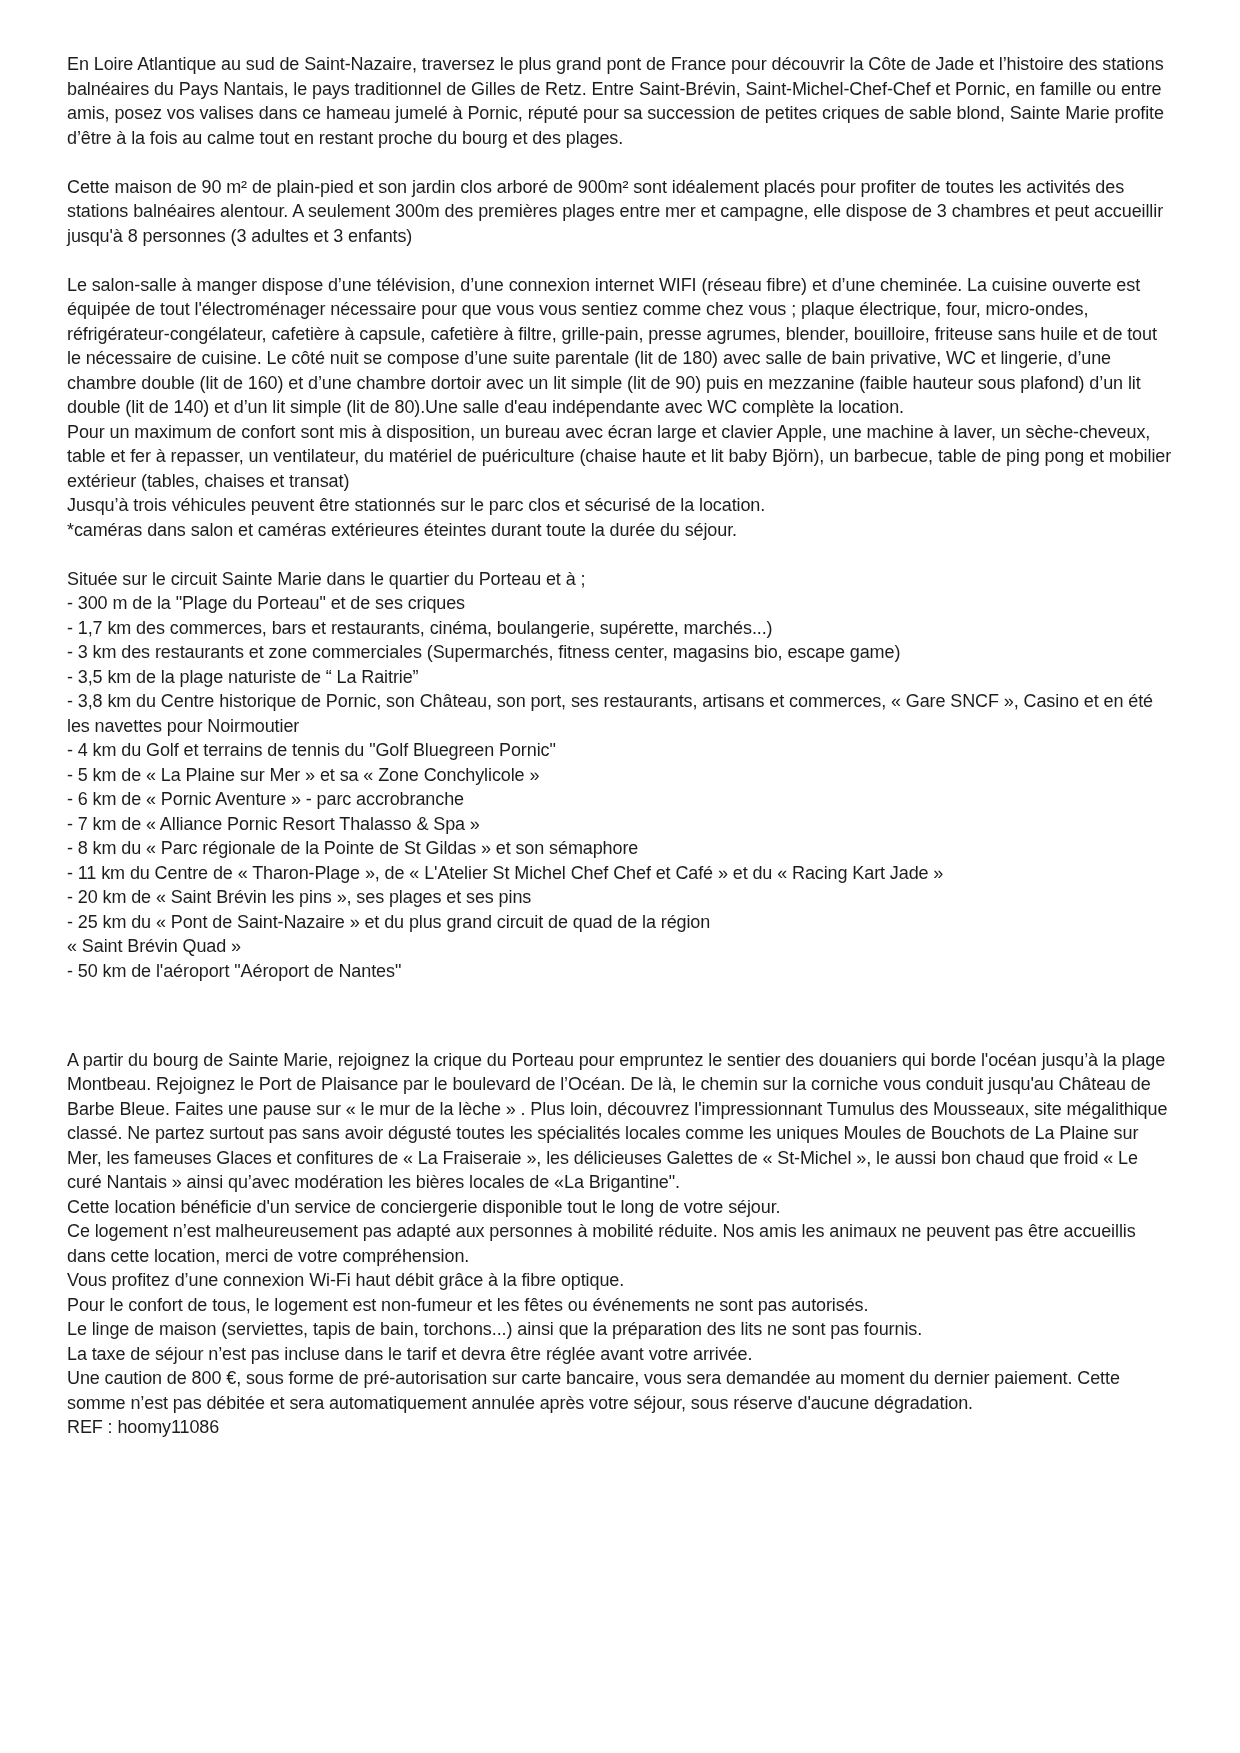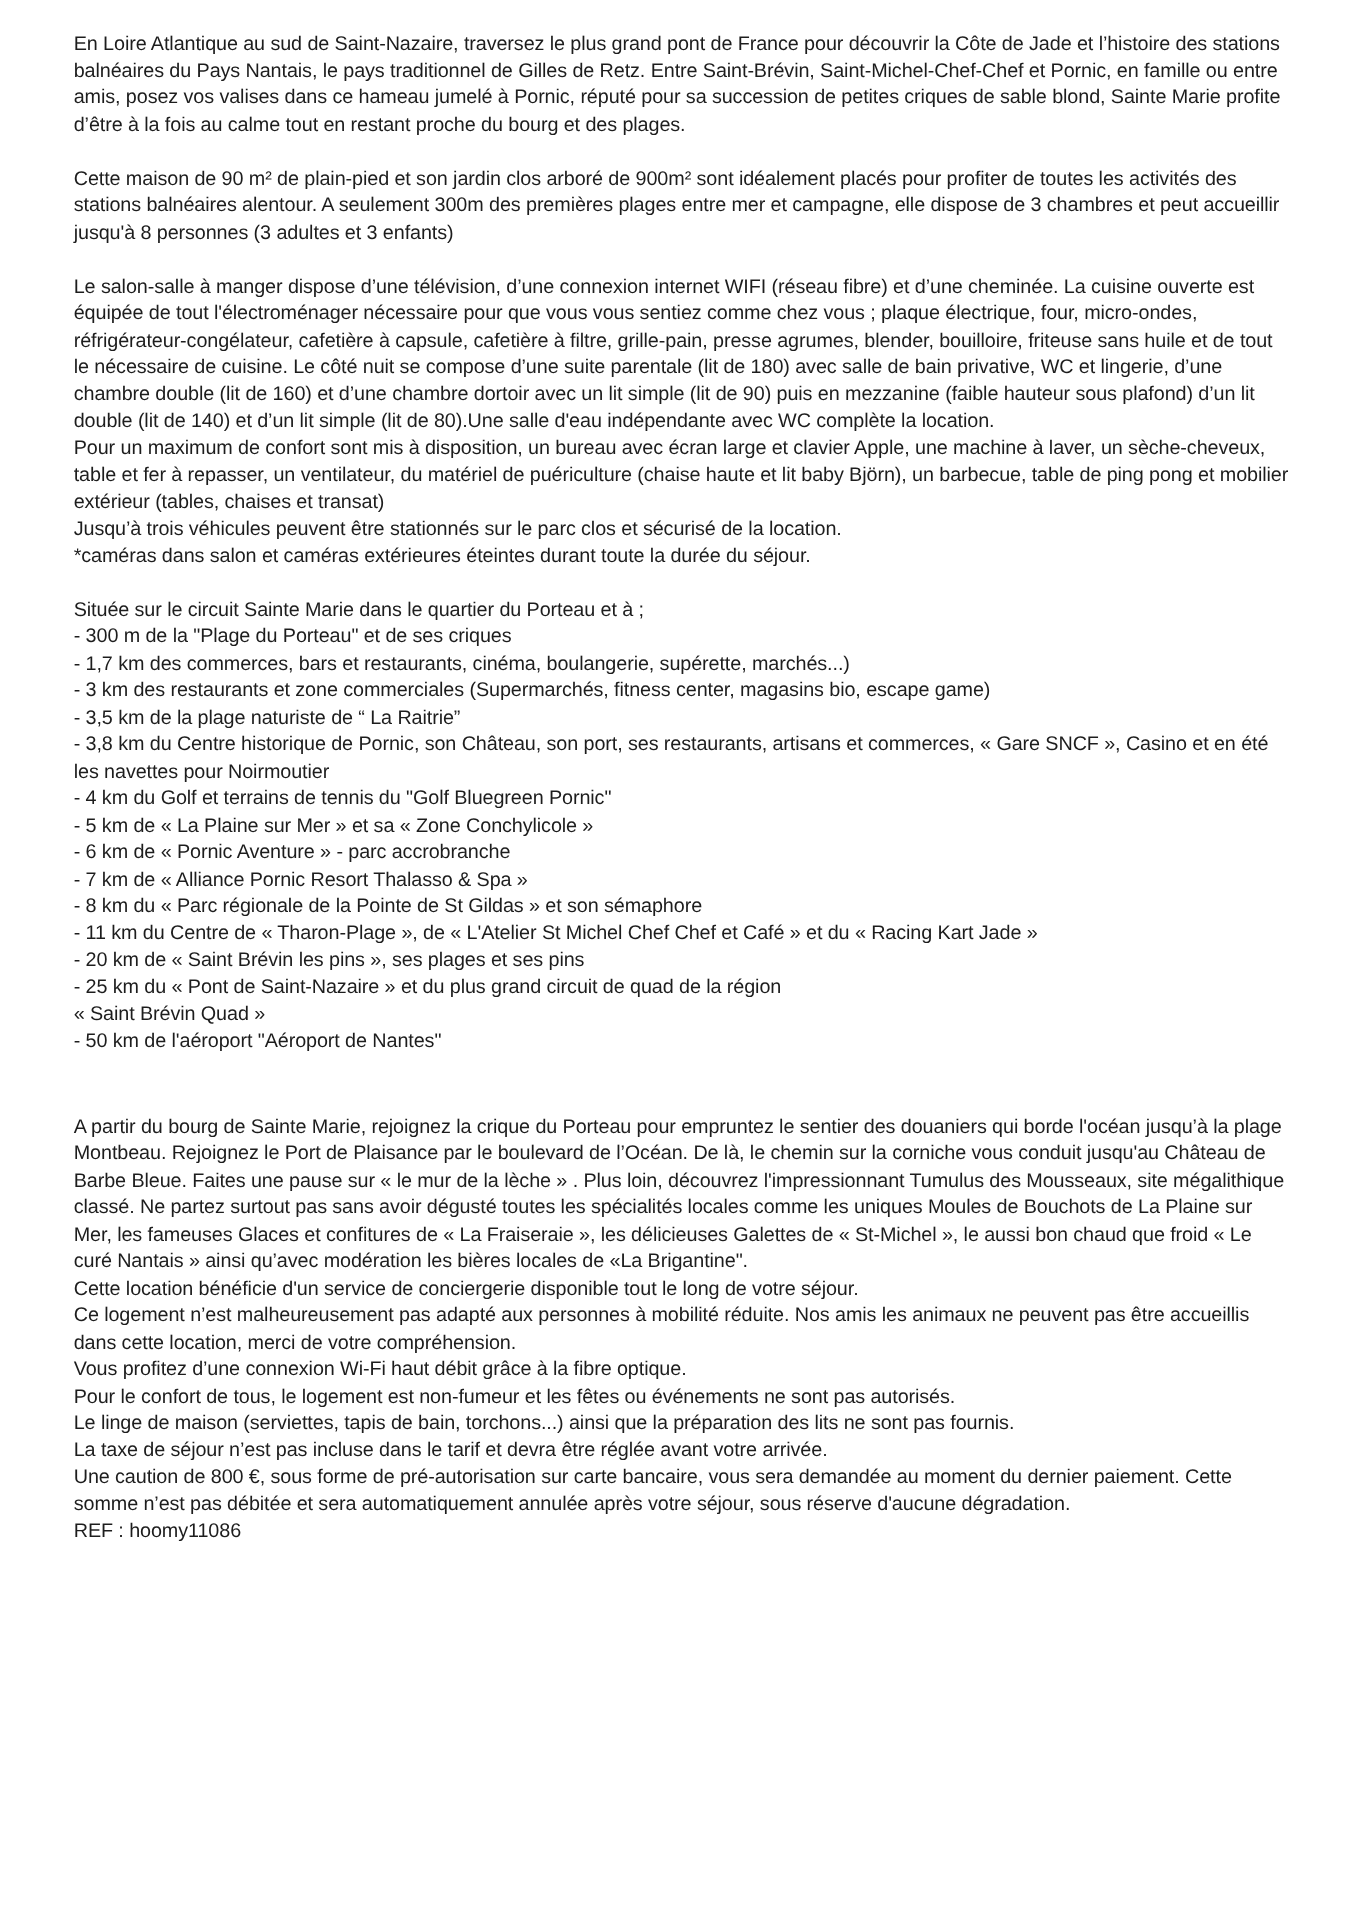--- a/index.html
+++ b/index.html
@@ -13,7 +13,7 @@
     min-height: 1753px;
     background: #ffffff;
     box-sizing: border-box;
-    padding: 27px 67px 60px 67px;
+    padding: 52px 67px 60px 67px;
     font-family: "Liberation Sans", "DejaVu Sans", sans-serif;
     color: #1d1d1d;
   }

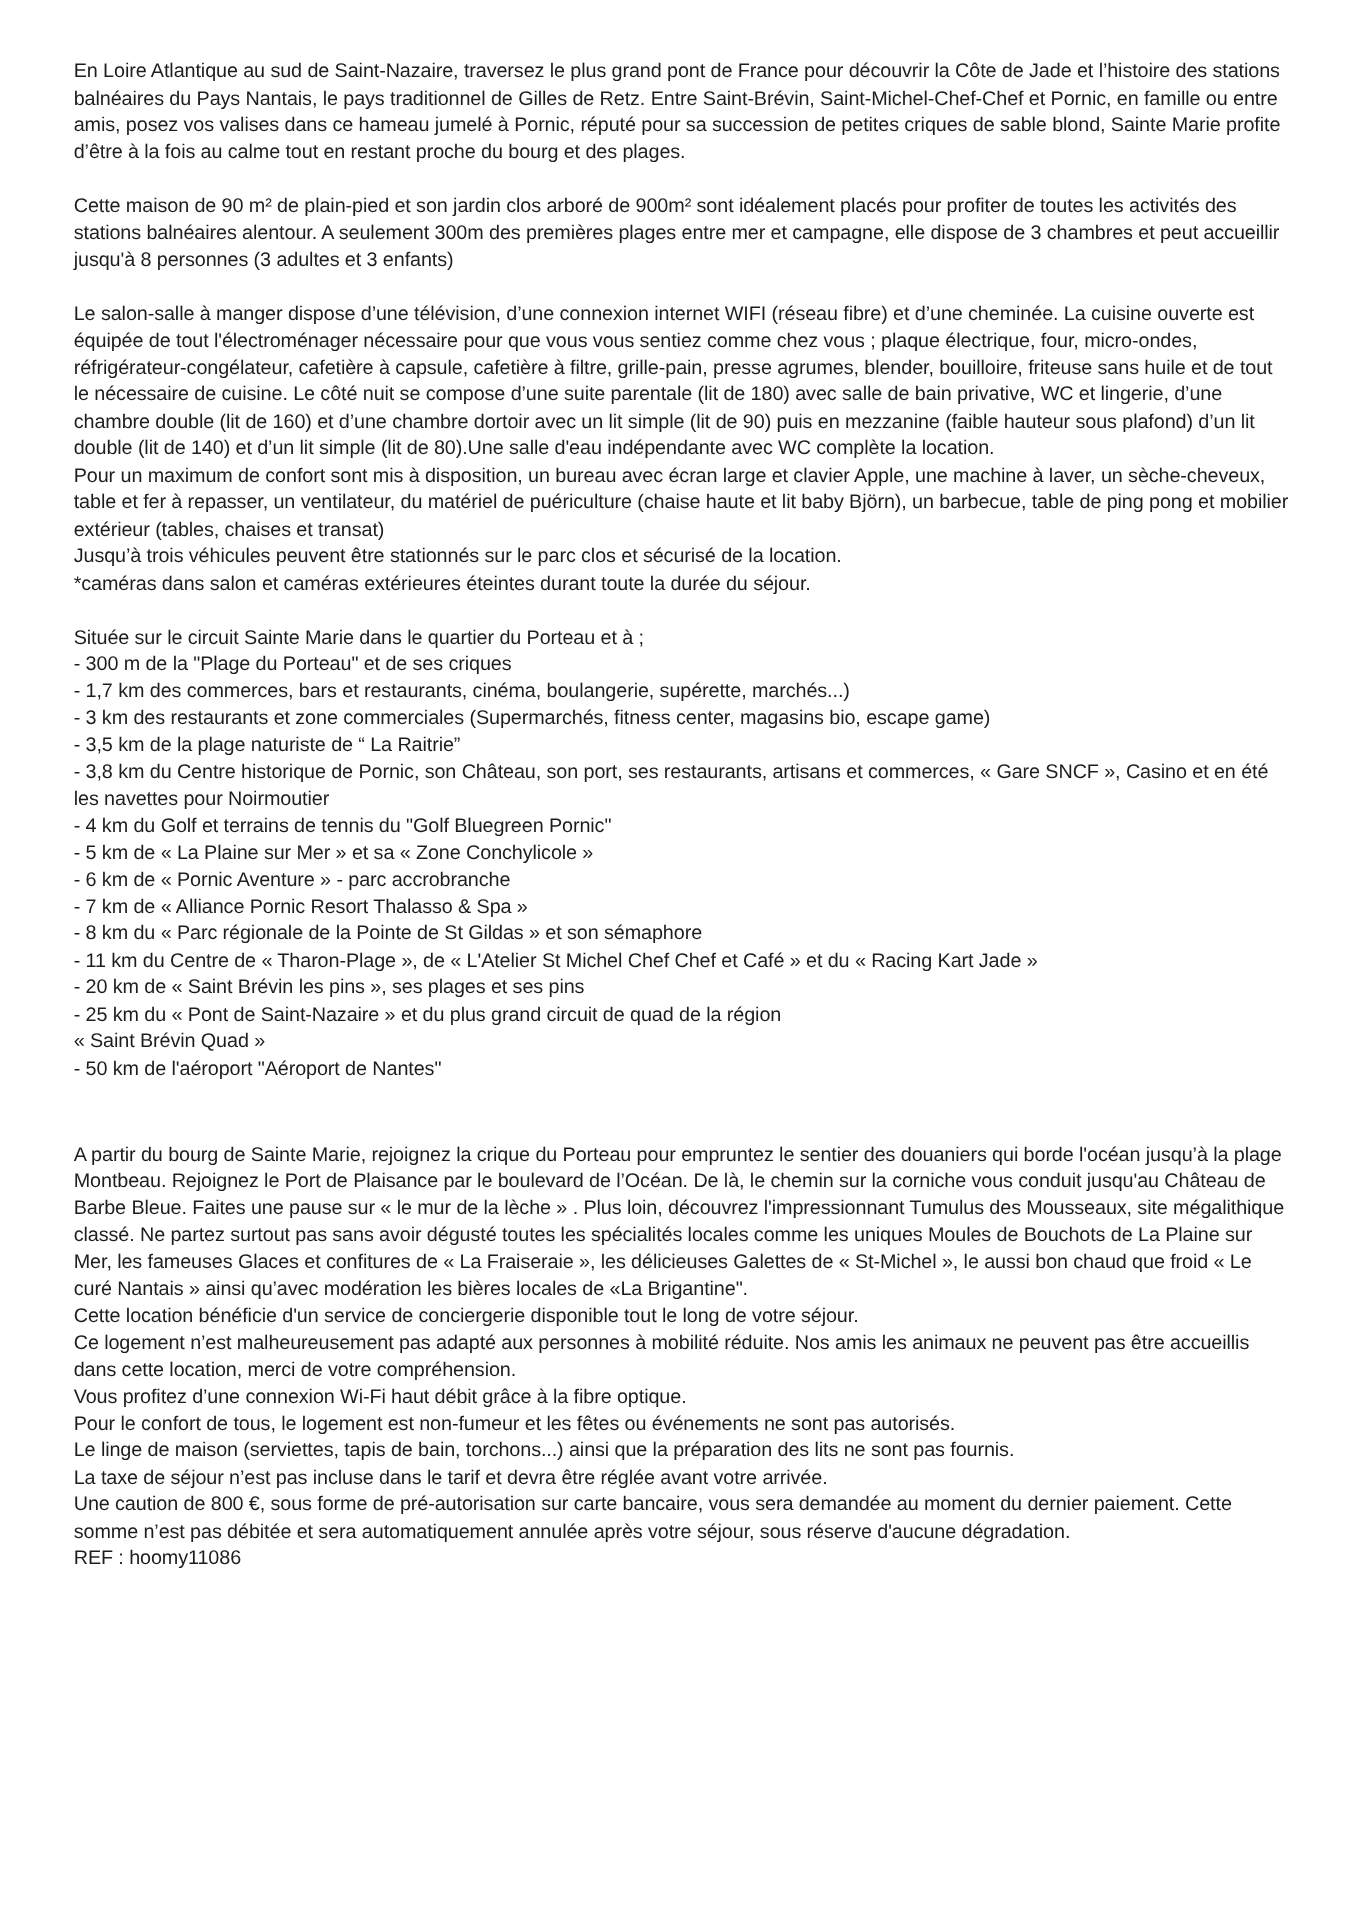--- a/index.html
+++ b/index.html
@@ -33,7 +33,7 @@
     margin-bottom: 0;
   }
   .gap-top {
-    margin-top: 29px;
+    margin-top: 40px;
   }
 </style>
 </head>

